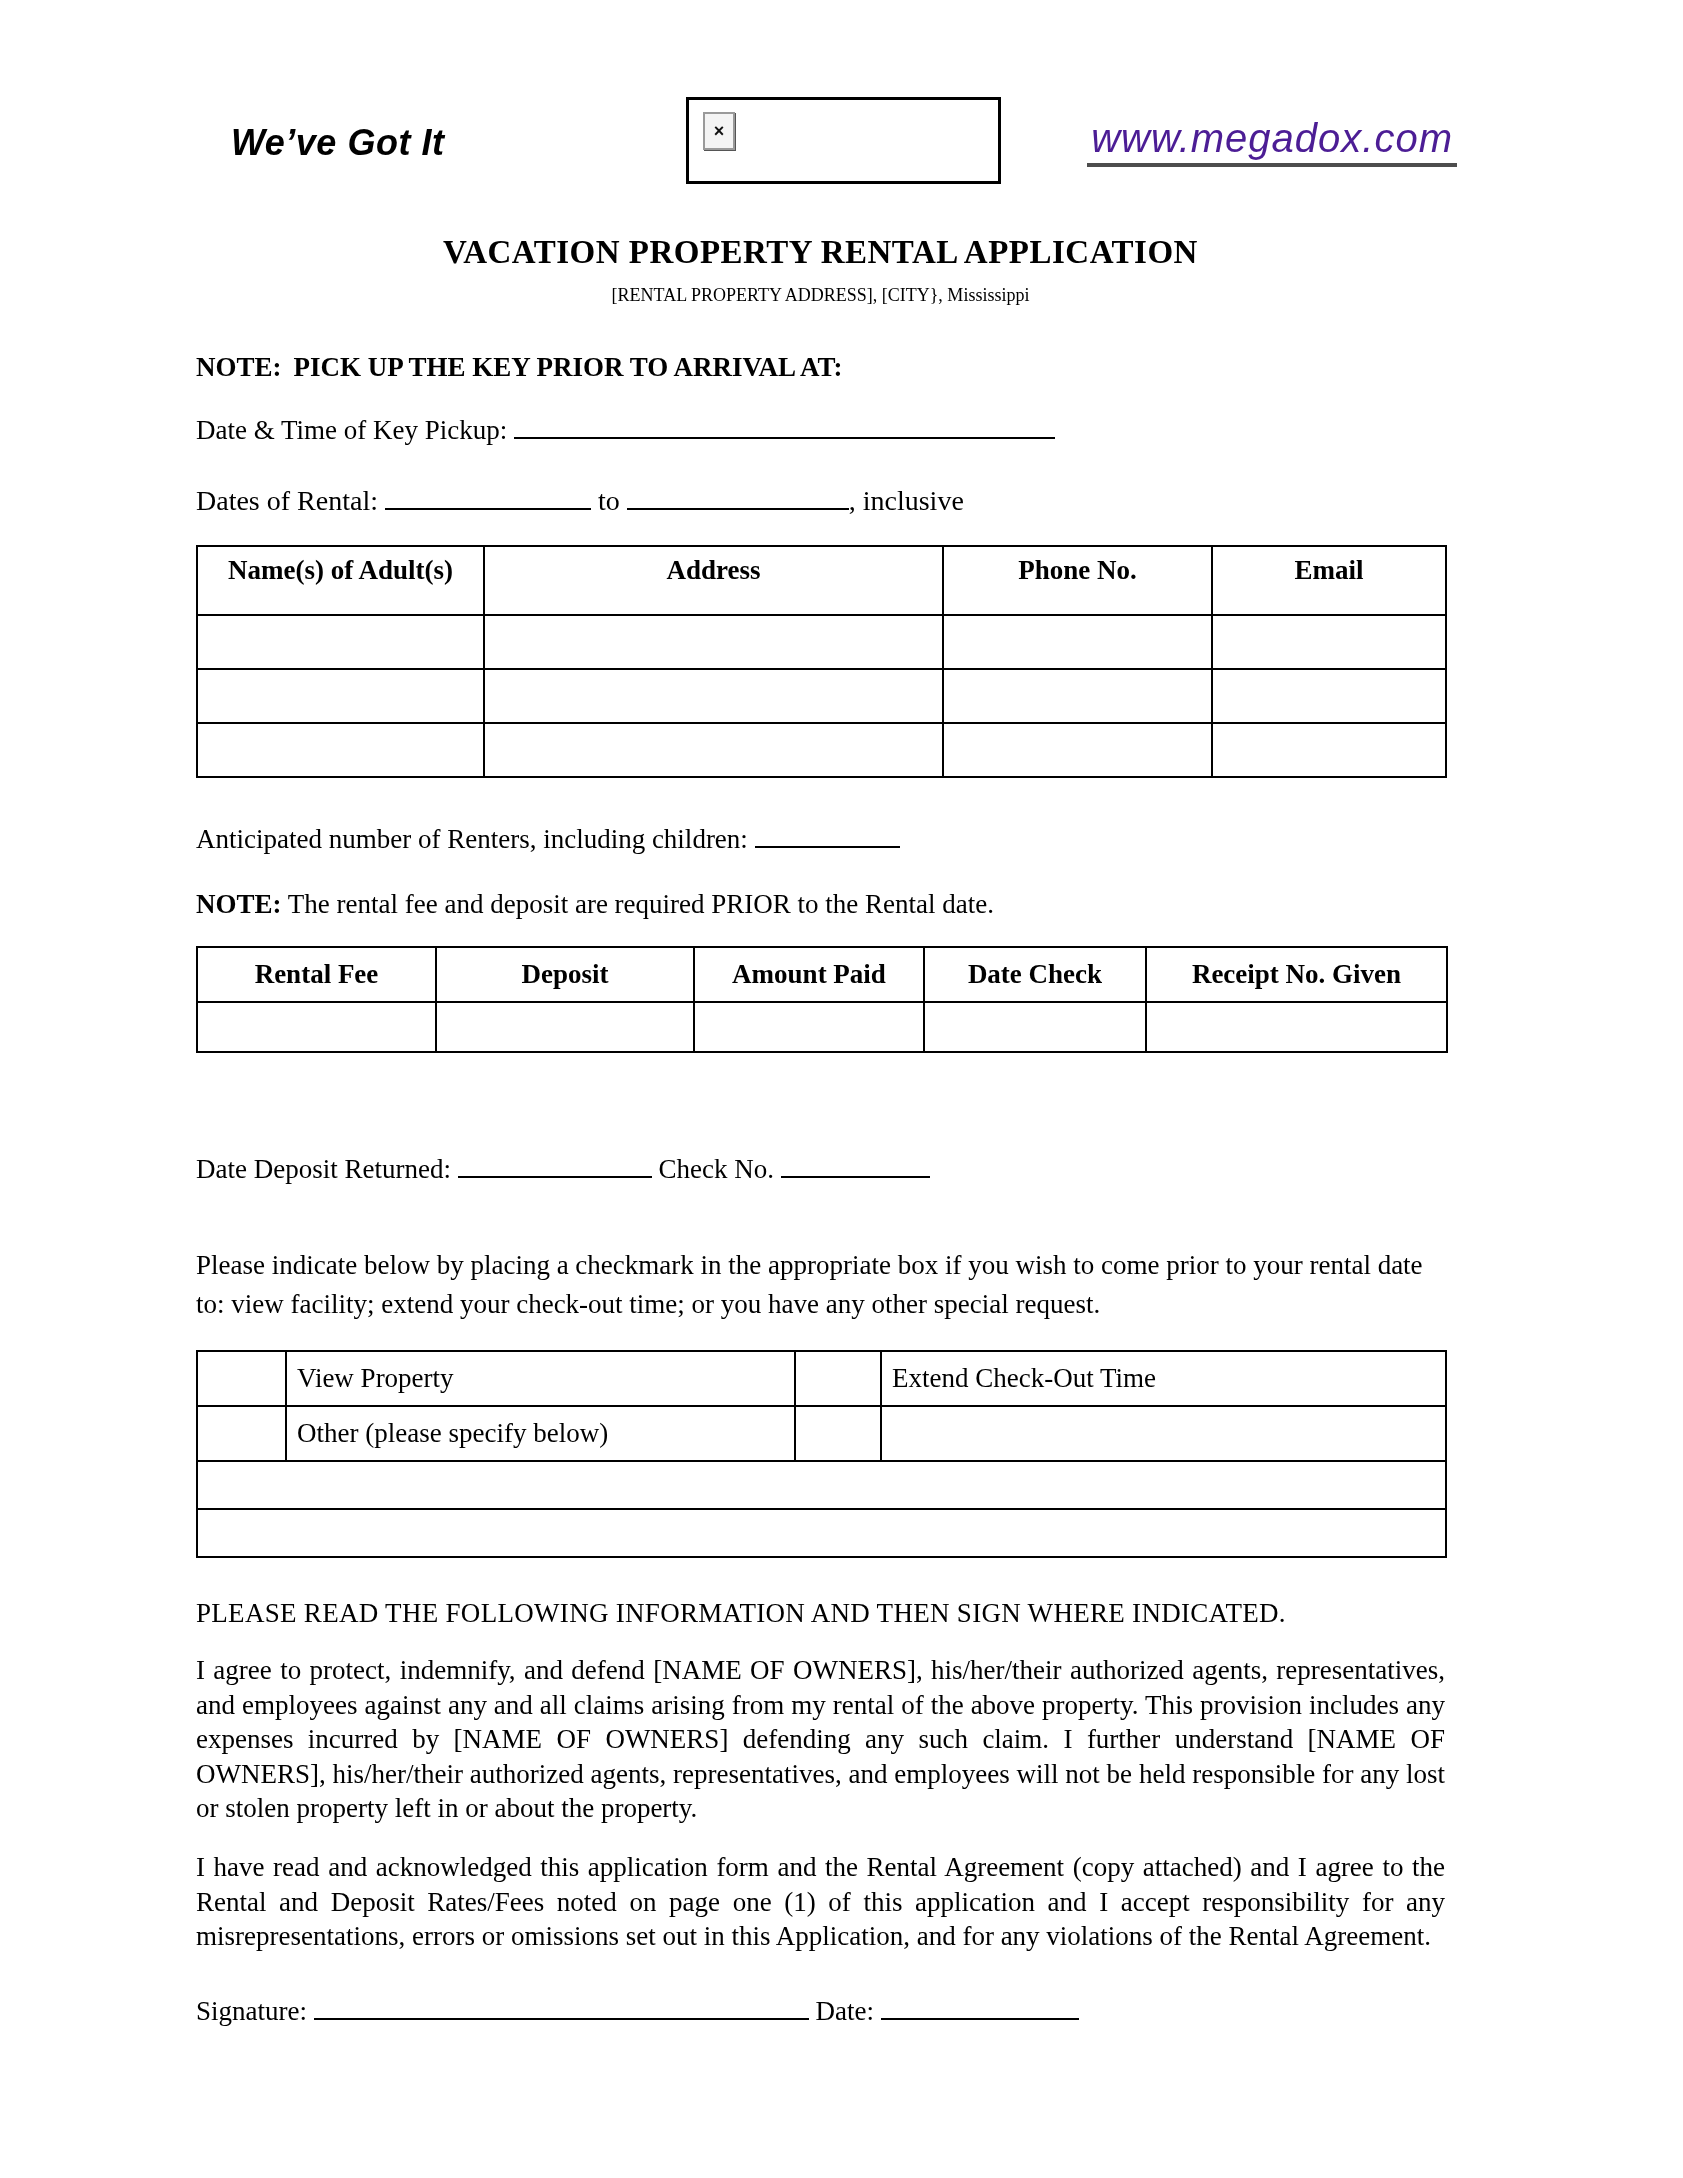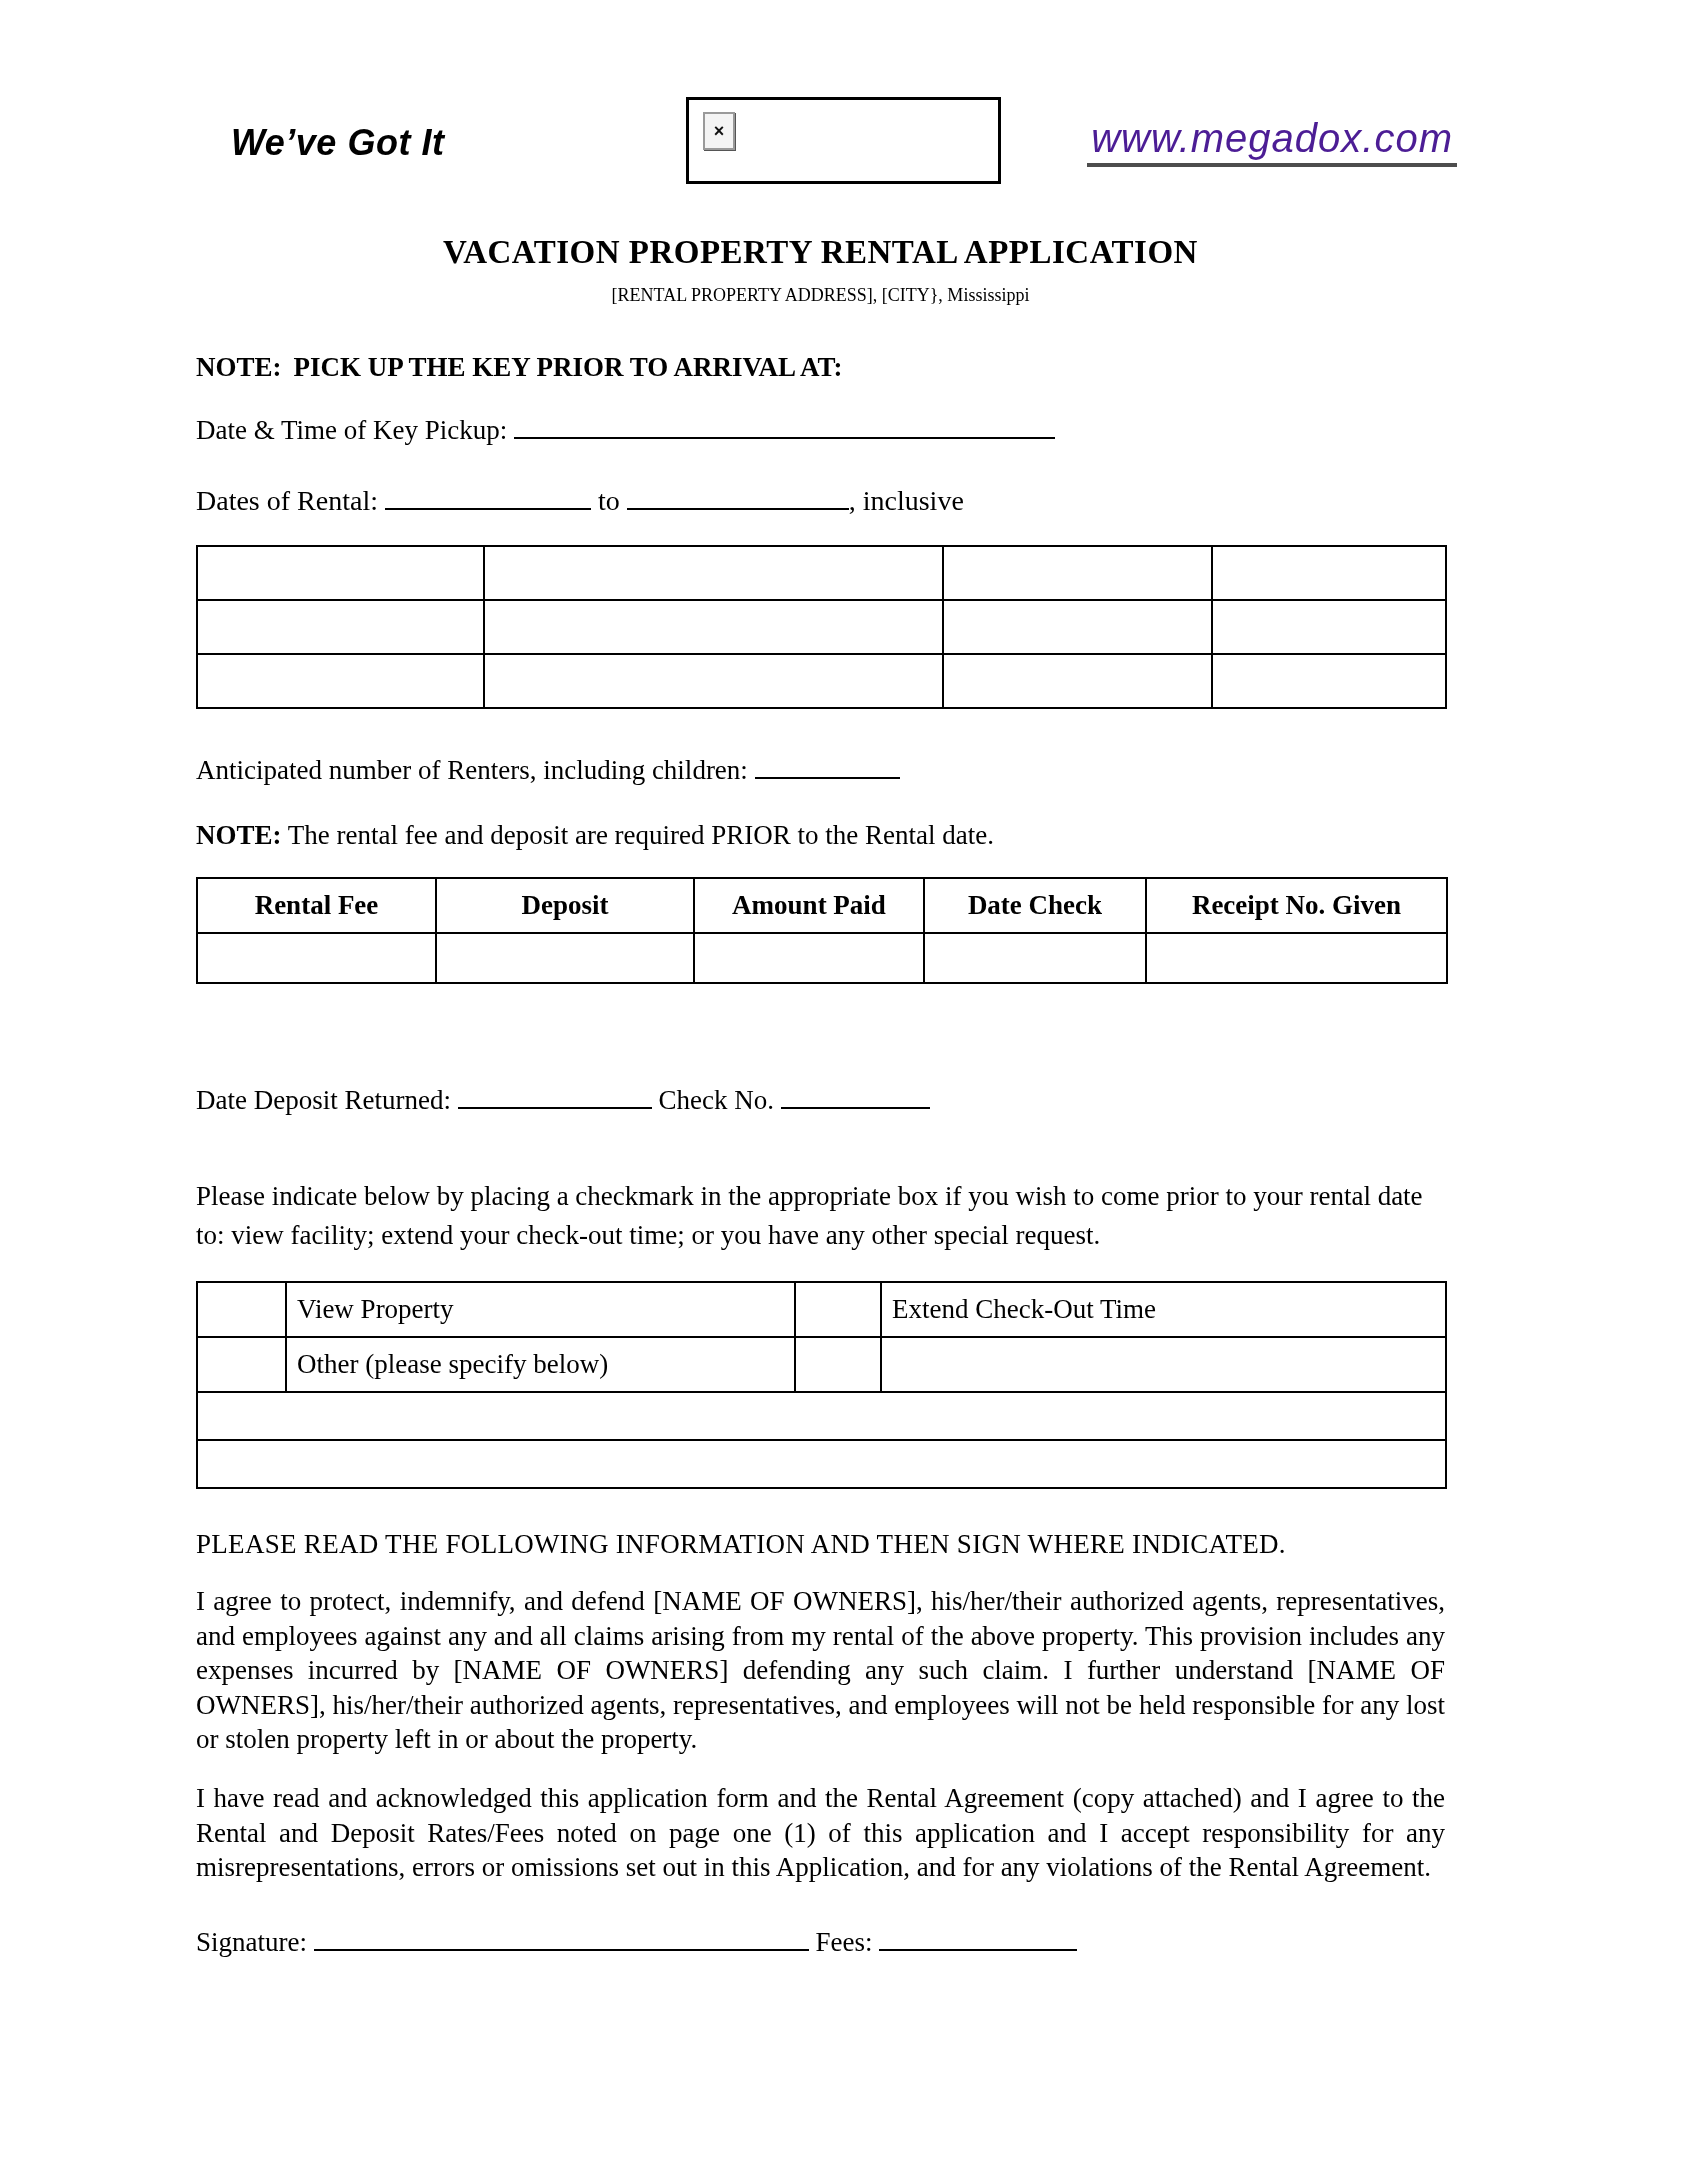--- a/index.html
+++ b/index.html
@@ -126,6 +126,12 @@
           <col style="width:234px">
         </colgroup>
       <tbody>
+          <tr>
+        <th style="text-align:center">Name(s) of Adult(s)</th>
+        <th style="text-align:center">Address</th>
+        <th style="text-align:center">Phone No.</th>
+        <th style="text-align:center">Email</th>
+      </tr>
       <tr>
         <td></td>
         <td></td>

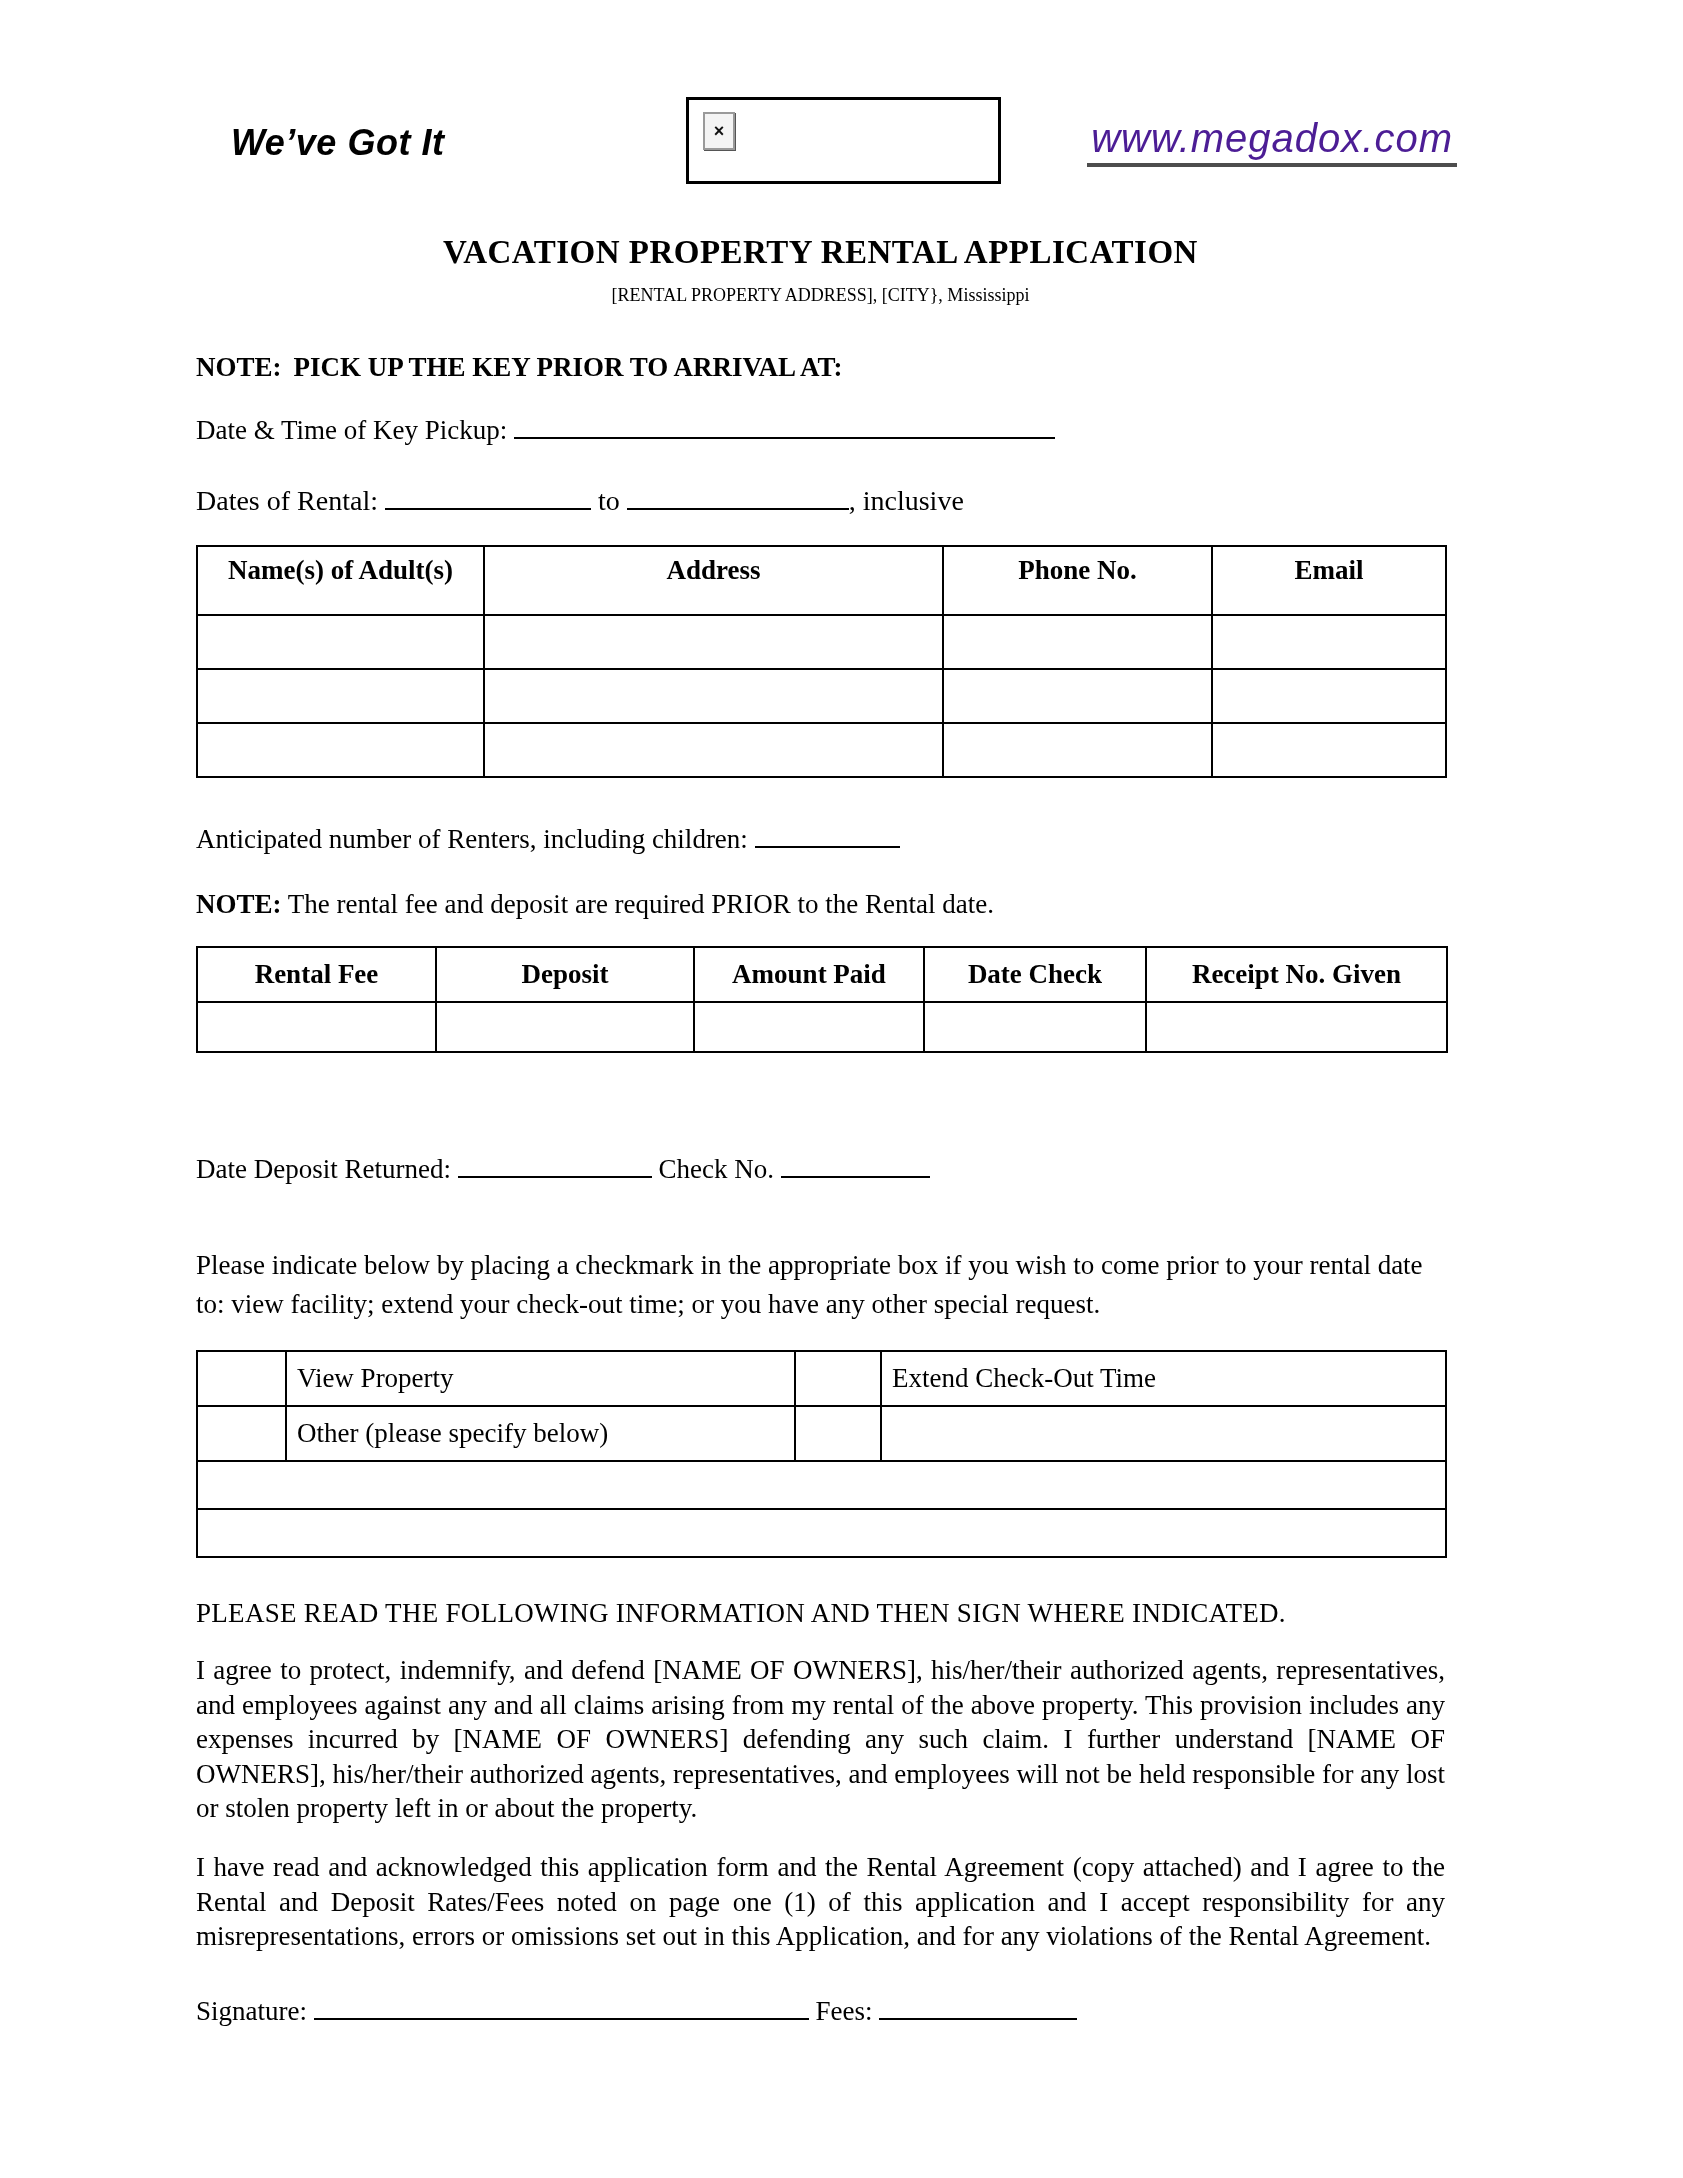--- a/index.html
+++ b/index.html
@@ -234,7 +234,7 @@
     <div class="sigline">
       <span>Signature:</span>
       <span class="blank" style="width:495px"></span>
-      <span>Fees:</span>
+      <span>Date:</span>
       <span class="blank" style="width:198px"></span>
     </div>
 

